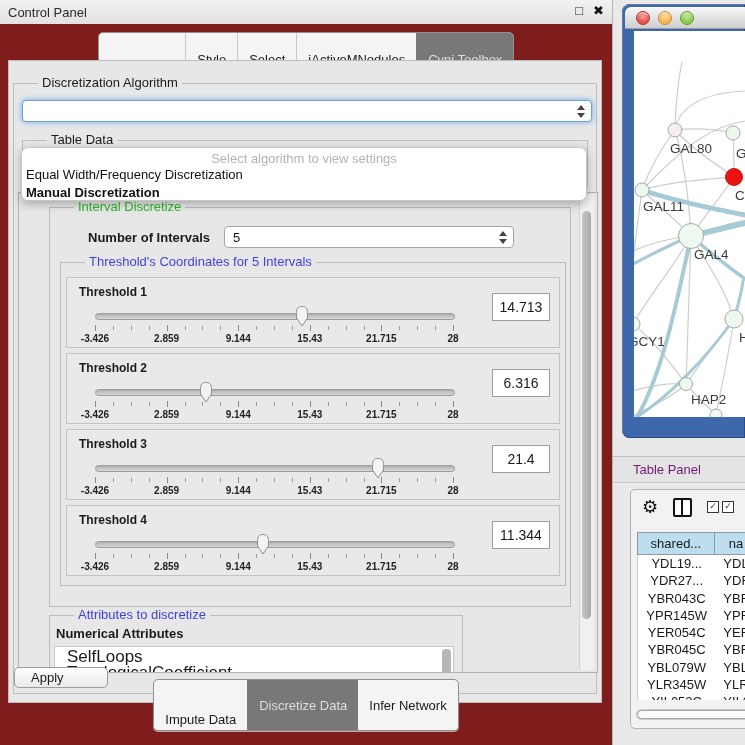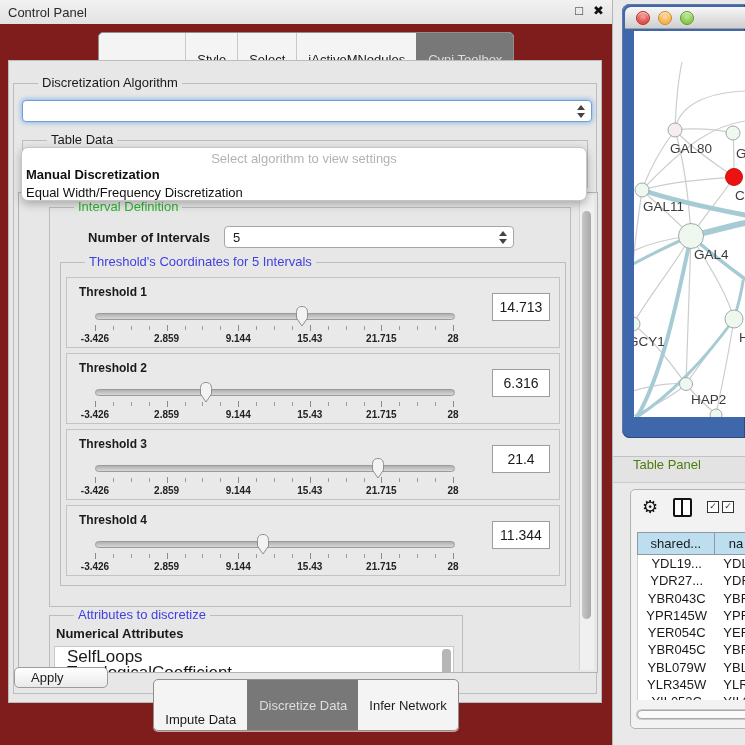--- a/index.html
+++ b/index.html
@@ -337,8 +337,8 @@
     <div id="algo-popup">
       <div class="popup-placeholder">Select algorithm to view settings</div>
       <div id="popup-options">
+          <div class="popup-opt ">Equal Width/Frequency Discretization</div>
           <div class="popup-opt hl">Manual Discretization</div>
-          <div class="popup-opt ">Equal Width/Frequency Discretization</div>
         </div>
     </div>
   </div>

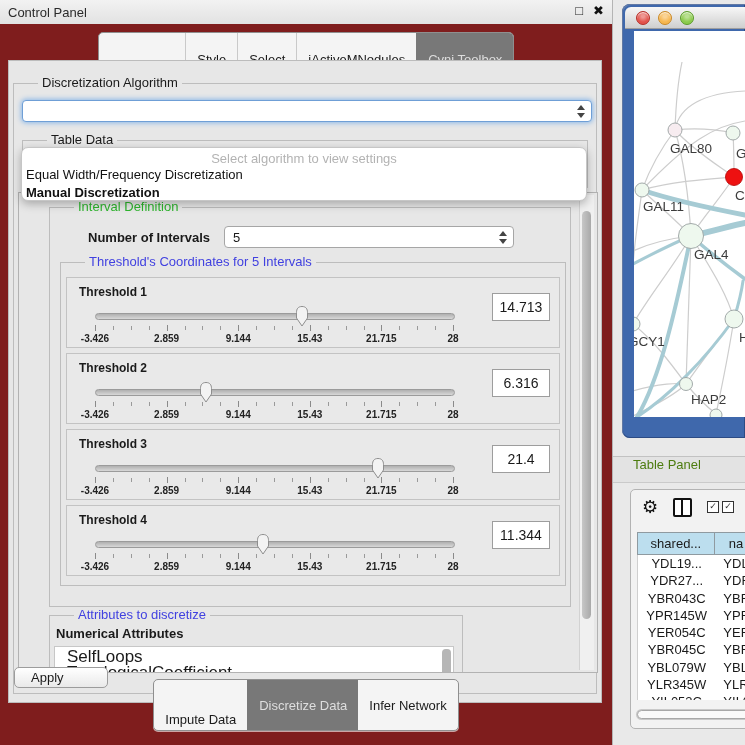--- a/index.html
+++ b/index.html
@@ -148,7 +148,7 @@
 
       <div id="viewport">
         <div id="interval-group" class="group">
-          <span class="group-title green">Interval Definition</span>
+          <span class="group-title green">Interval Discretize</span>
           <div class="noi-row">
             <span class="noi-label">Number of Intervals</span>
             <div id="noi-combo" class="combo">

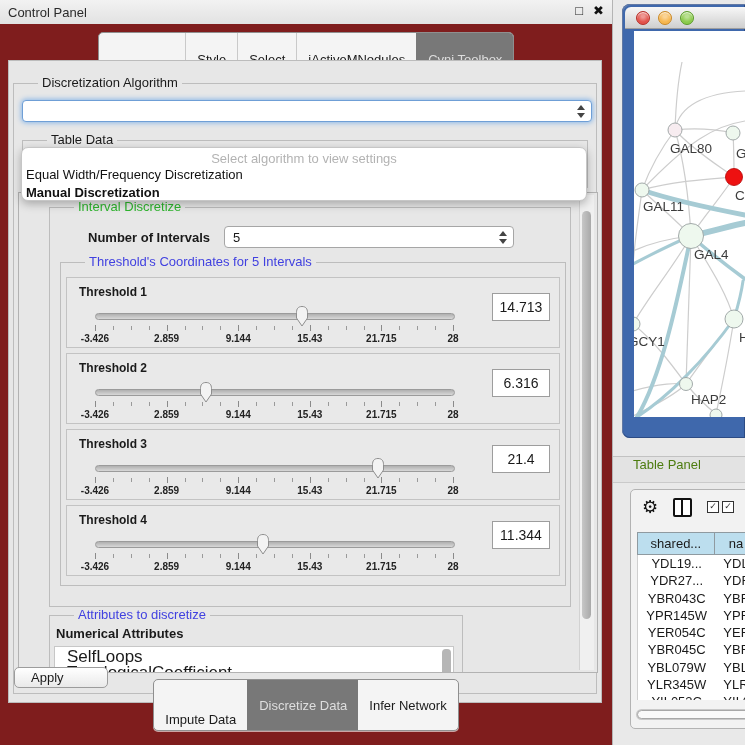--- a/index.html
+++ b/index.html
@@ -73,7 +73,7 @@
   #nw-canvas{position:absolute;left:12px;top:27px;width:111px;height:386px;background:#fff;}
   #nw-canvas svg{display:block;}
   
-  #tp-bar{position:absolute;left:613px;top:456px;width:132px;height:27px;background:#e3e3e3;border-top:1px solid #c2c2c2;border-bottom:1px solid #cacaca;display:flex;align-items:flex-start;font-size:13px;color:#4d7c0f;padding-left:20px;box-sizing:border-box;}
+  #tp-bar{position:absolute;left:613px;top:456px;width:132px;height:27px;background:#e3e3e3;border-top:1px solid #c2c2c2;border-bottom:1px solid #cacaca;display:flex;align-items:center;font-size:13px;color:#701a75;padding-left:20px;box-sizing:border-box;}
   #table-panel{position:absolute;left:622px;top:484px;width:123px;height:261px;background:#e9e9e9;overflow:hidden;}
   #tp-card{position:absolute;left:8px;top:5px;width:130px;height:238px;background:#f2f2f2;border:1px solid #b3b3b3;border-radius:5px;}
   #tp-toolbar{height:34px;display:flex;align-items:center;padding-left:11px;gap:15px;}

